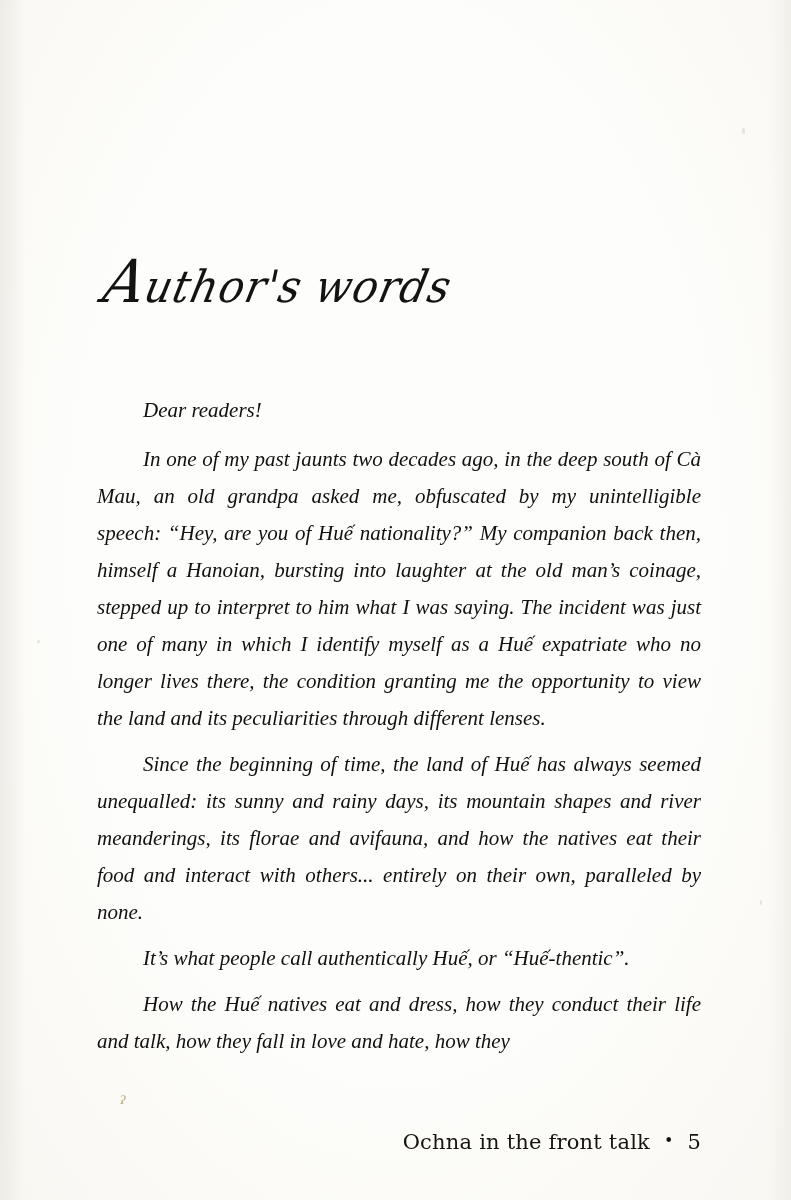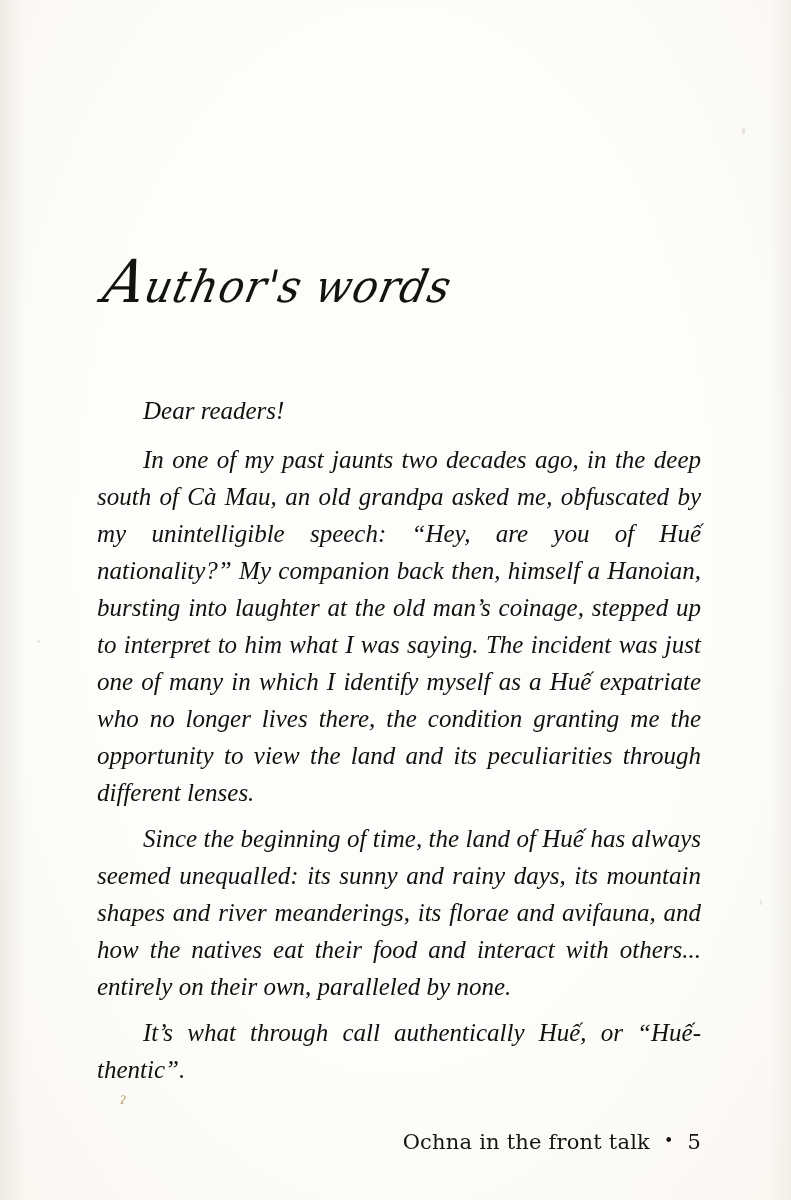--- a/index.html
+++ b/index.html
@@ -73,7 +73,7 @@
     left: 0;
     top: 392px;
     width: 604px;
-    font-size: 25px;
+    font-size: 21px;
     line-height: 37px;
     font-style: italic;
     text-align: justify;

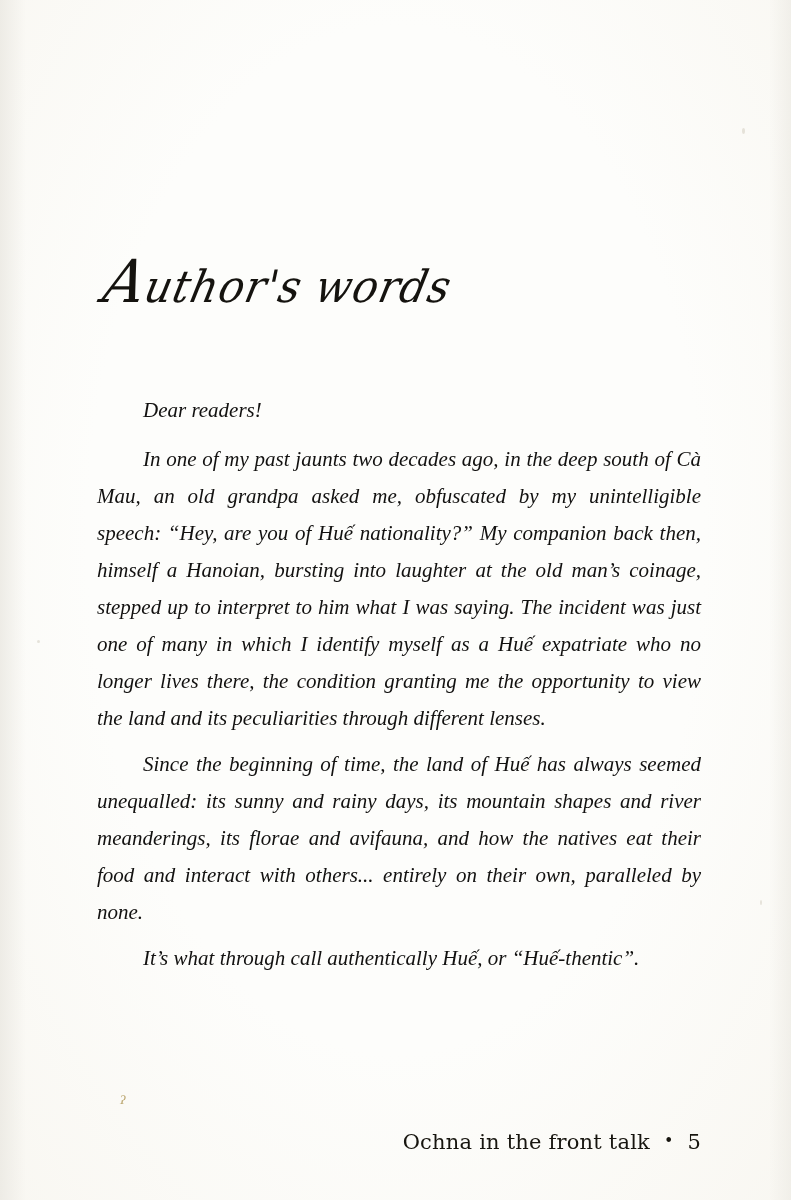--- a/index.html
+++ b/index.html
@@ -156,7 +156,7 @@
       <p class="salutation">Dear readers!</p>
       <p>In one of my past jaunts two decades ago, in the deep south of Cà Mau, an old grandpa asked me, obfuscated by my unintelligible speech: “Hey, are you of Huế nationality?” My companion back then, himself a Hanoian, bursting into laughter at the old man’s coinage, stepped up to interpret to him what I was saying. The incident was just one of many in which I identify myself as a Huế expatriate who no longer lives there, the condition granting me the opportunity to view the land and its peculiarities through different lenses.</p>
       <p>Since the beginning of time, the land of Huế has always seemed unequalled: its sunny and rainy days, its mountain shapes and river meanderings, its florae and avifauna, and how the natives eat their food and interact with others... entirely on their own, paralleled by none.</p>
-      <p>It’s what through call authentically Huế, or “Huế-thentic”.</p>
+      <p>It’s what people call authentically Huế, or “Huế-thentic”.</p>
     </div>
 
   </div>

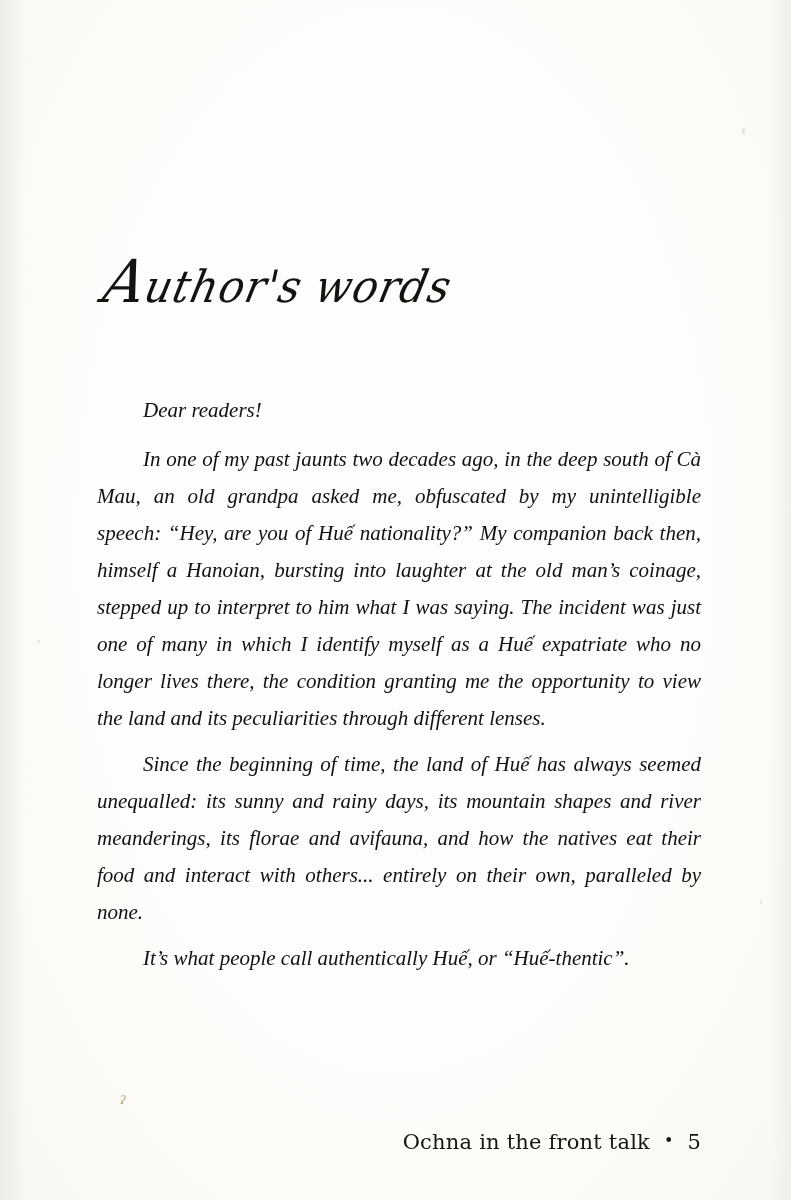--- a/index.html
+++ b/index.html
@@ -157,6 +157,7 @@
       <p>In one of my past jaunts two decades ago, in the deep south of Cà Mau, an old grandpa asked me, obfuscated by my unintelligible speech: “Hey, are you of Huế nationality?” My companion back then, himself a Hanoian, bursting into laughter at the old man’s coinage, stepped up to interpret to him what I was saying. The incident was just one of many in which I identify myself as a Huế expatriate who no longer lives there, the condition granting me the opportunity to view the land and its peculiarities through different lenses.</p>
       <p>Since the beginning of time, the land of Huế has always seemed unequalled: its sunny and rainy days, its mountain shapes and river meanderings, its florae and avifauna, and how the natives eat their food and interact with others... entirely on their own, paralleled by none.</p>
       <p>It’s what people call authentically Huế, or “Huế-thentic”.</p>
+      <p class="last">How the Huế natives eat and dress, how they conduct their life and talk, how they fall in love and hate, how they</p>
     </div>
 
   </div>

